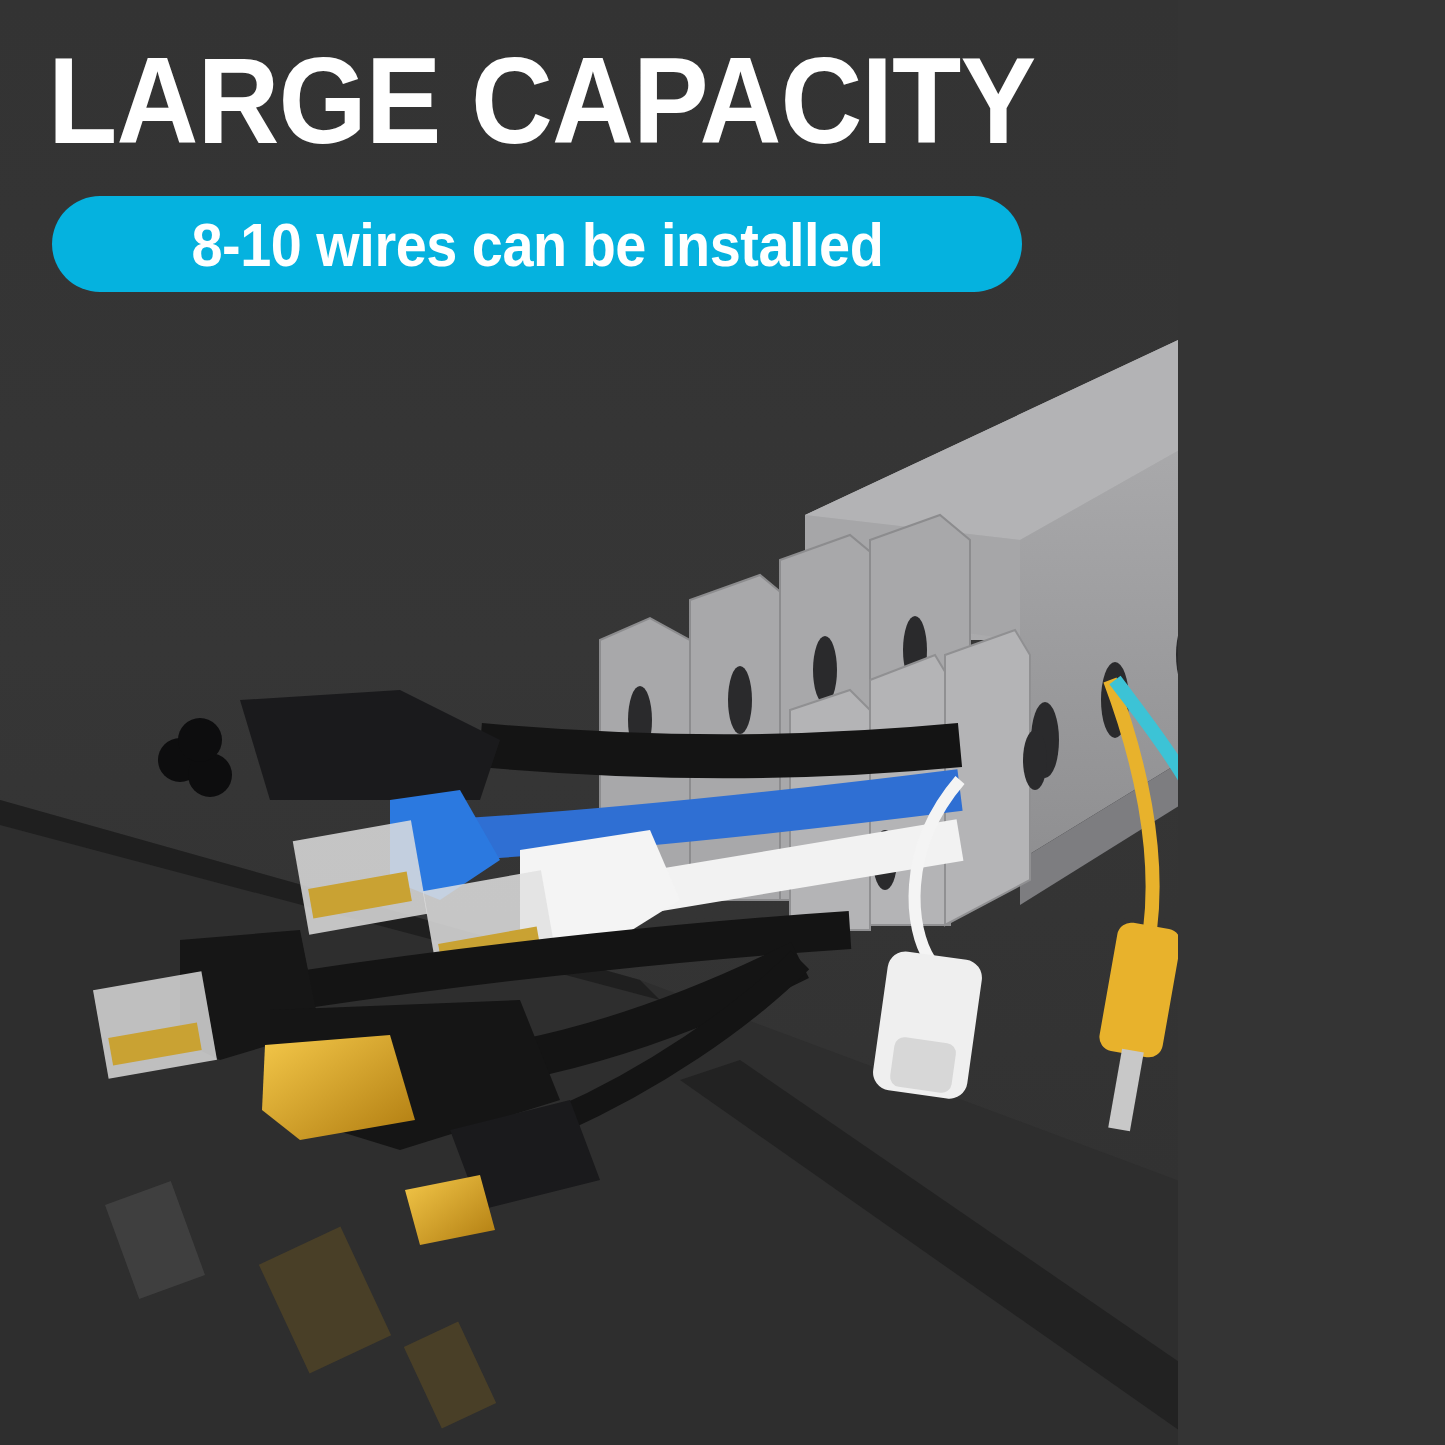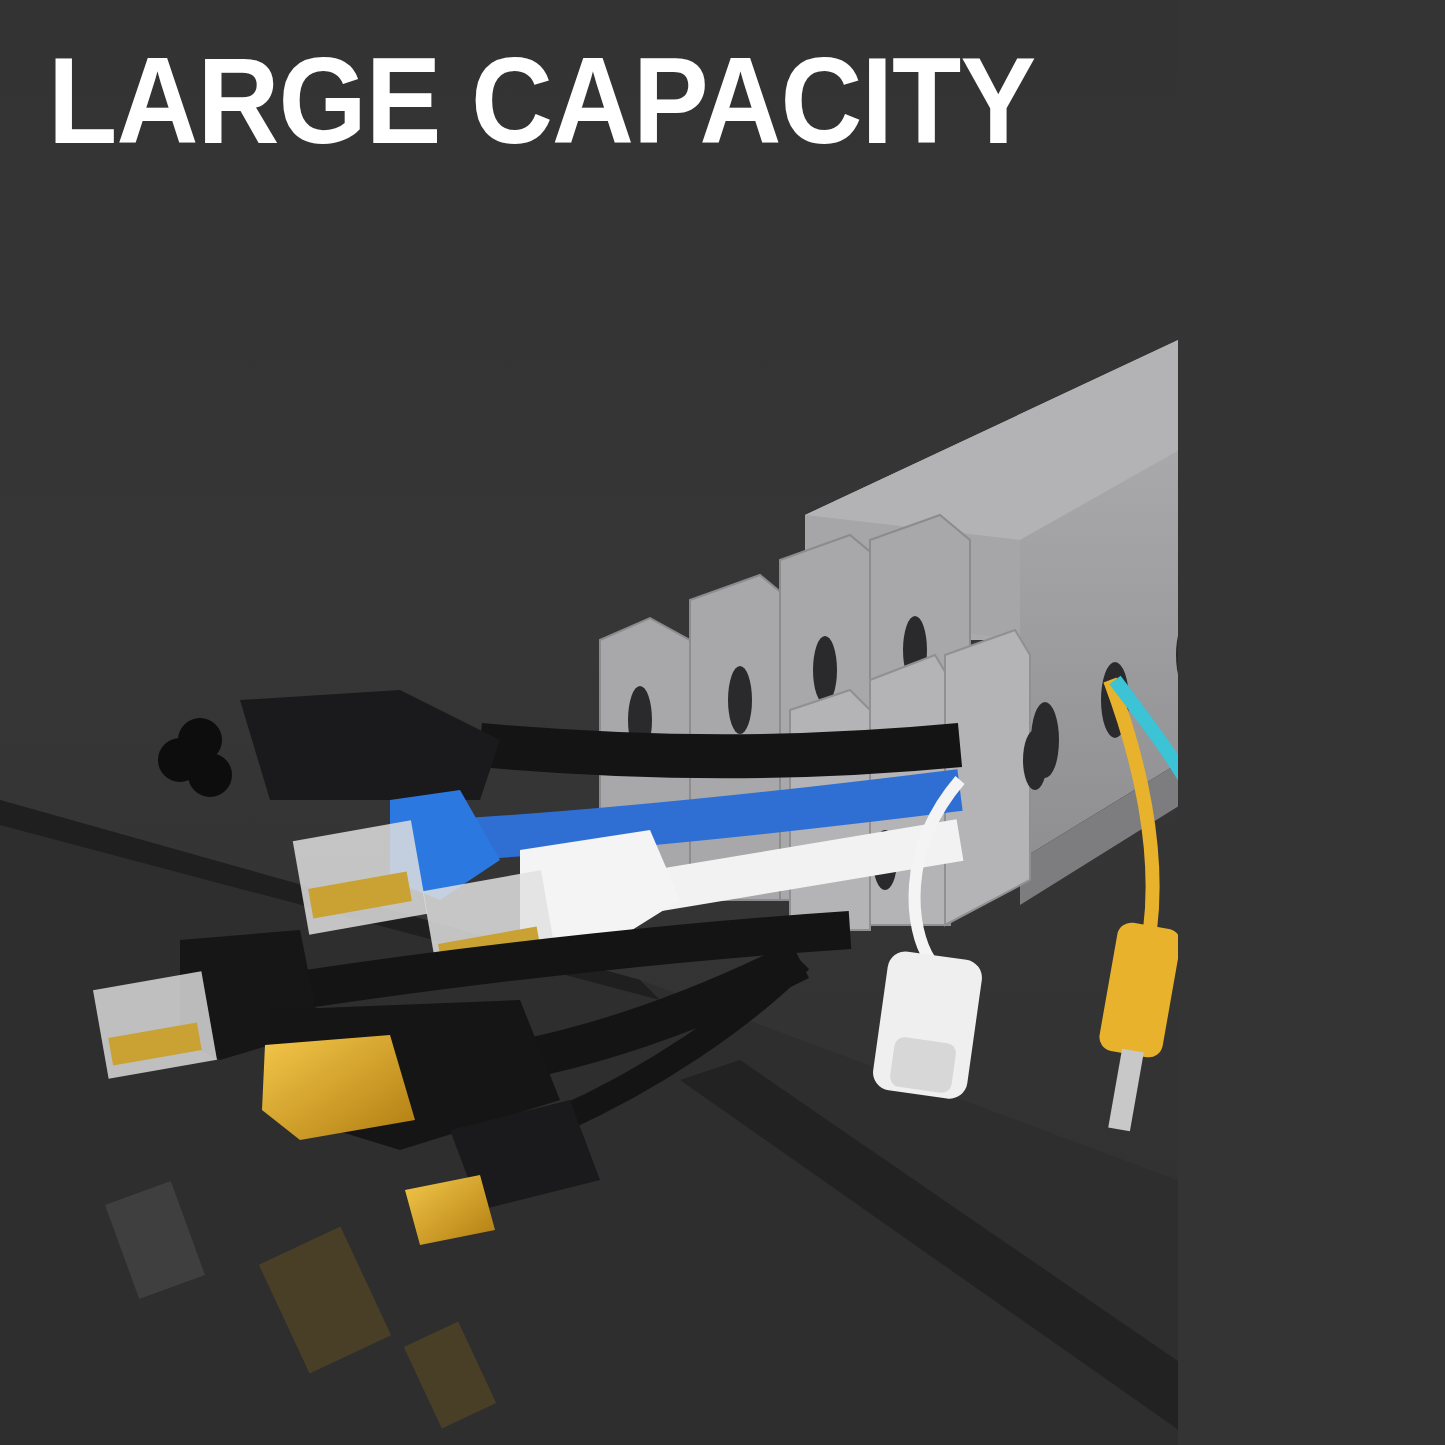--- a/index.html
+++ b/index.html
@@ -46,6 +46,9 @@
 
   <h1 class="headline">LARGE CAPACITY</h1>
 
+  <div class="pill">
+    <span class="pill-text">8-10 wires can be installed</span>
+  </div>
 
   <svg class="product" viewBox="0 0 1445 1445">
     <defs>

